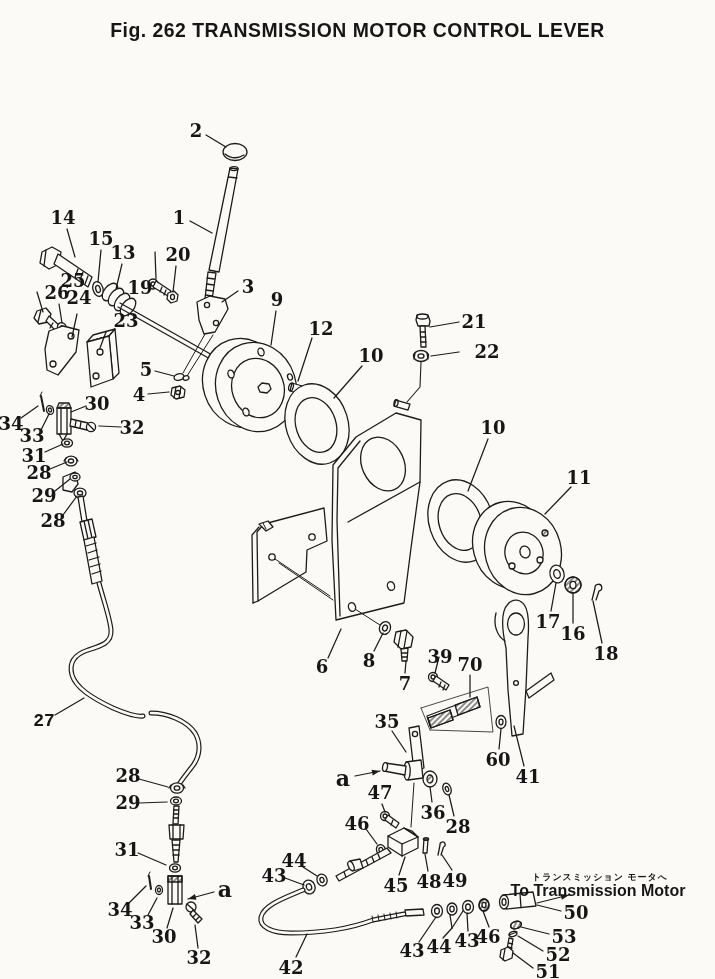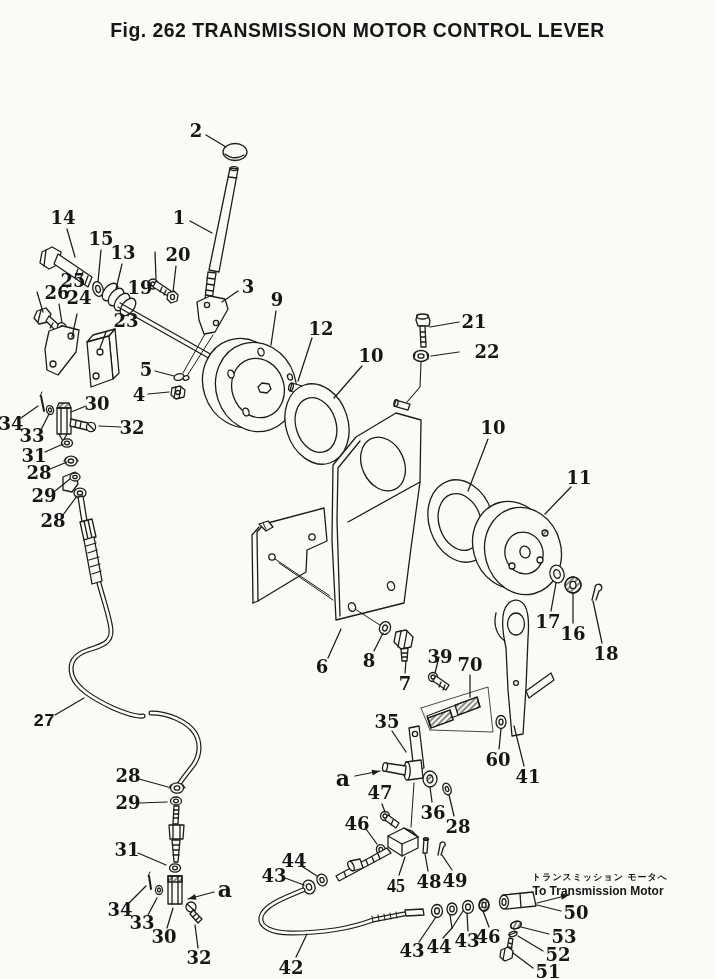--- a/index.html
+++ b/index.html
@@ -598,7 +598,7 @@
     <div class="callout" style="left: 458px; top: 827px;">28</div>
     <div class="callout" style="left: 380px; top: 793px;">47</div>
     <div class="callout" style="left: 357px; top: 824px;">46</div>
-    <div class="callout" style="left: 396px; top: 886px; font-family: Liberation Serif, serif;">45</div>
+    <div class="callout" style="left: 396px; top: 886px;">45</div>
     <div class="callout" style="left: 294px; top: 861px;">44</div>
     <div class="callout" style="left: 274px; top: 876px;">43</div>
     <div class="callout" style="left: 429px; top: 882px;">48</div>

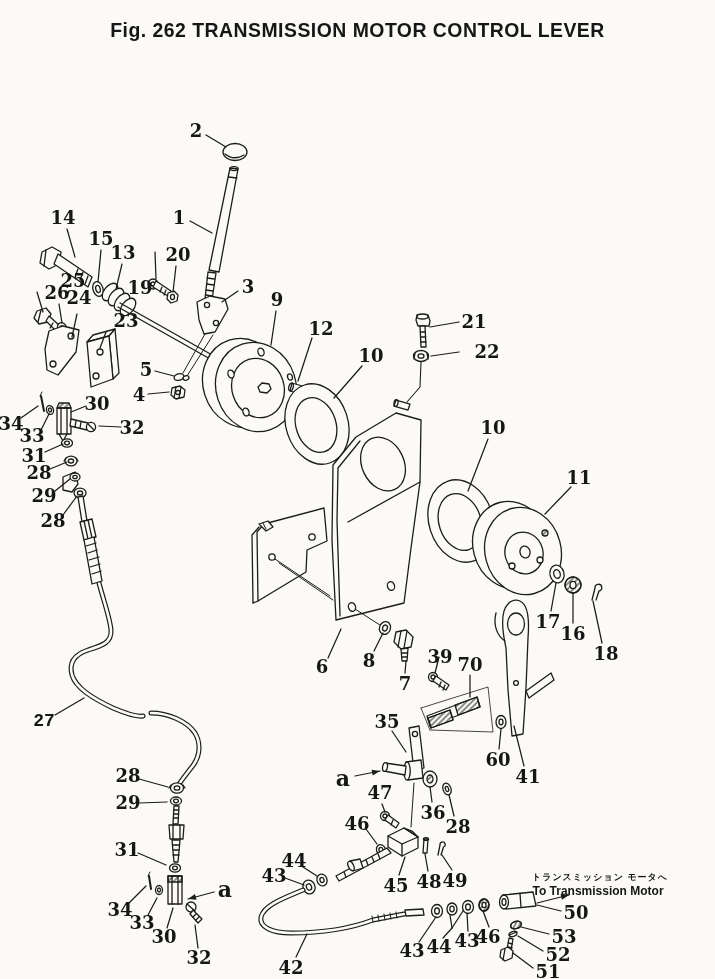--- a/index.html
+++ b/index.html
@@ -14,7 +14,7 @@
            font-weight:bold;font-size:18px;line-height:1;white-space:nowrap;}
   .callout.small-a{font-size:22px;}
   .motor-jp{position:absolute;font-size:9px;font-weight:bold;transform:translate(-50%,-50%);letter-spacing:1px;white-space:nowrap;text-align:center;}
-  .motor-en{position:absolute;font-size:12px;font-weight:bold;transform:translate(-50%,-50%);white-space:nowrap;}
+  .motor-en{position:absolute;font-size:16px;font-weight:bold;transform:translate(-50%,-50%);white-space:nowrap;}
   svg{position:absolute;left:0;top:0;}
 </style>
 </head>

